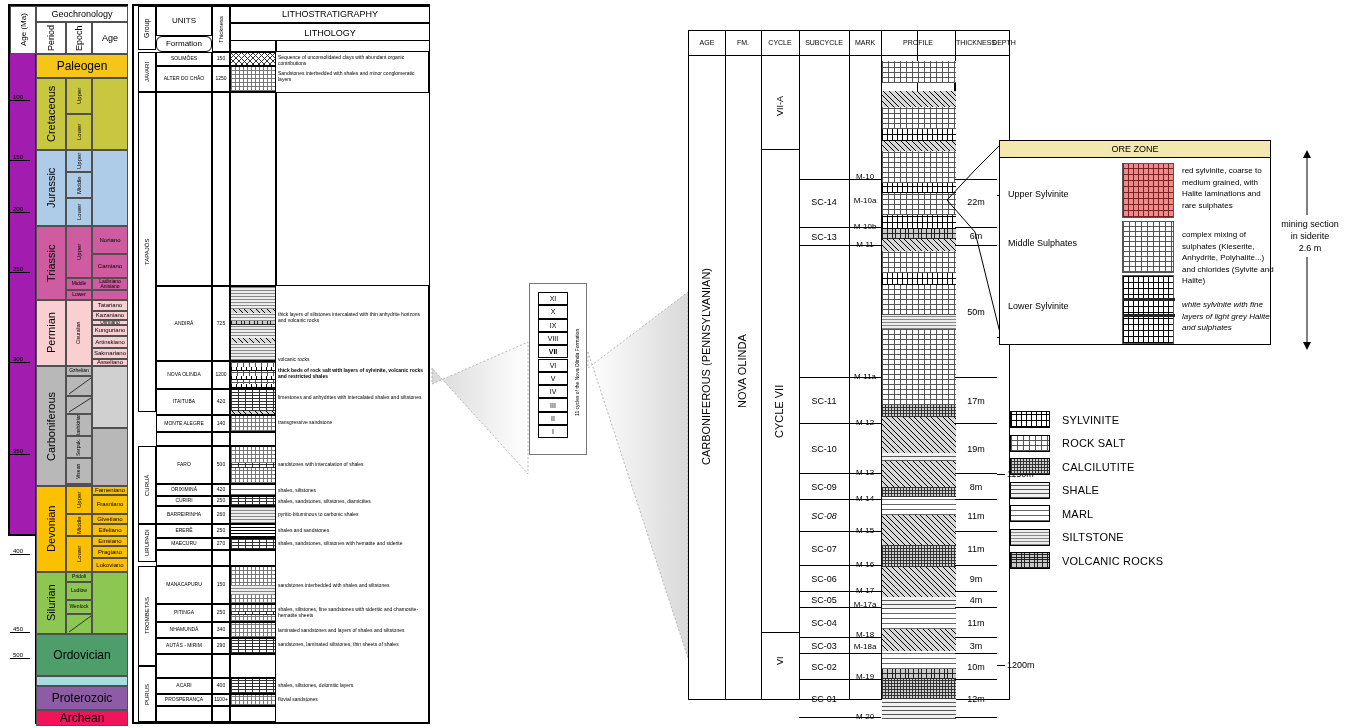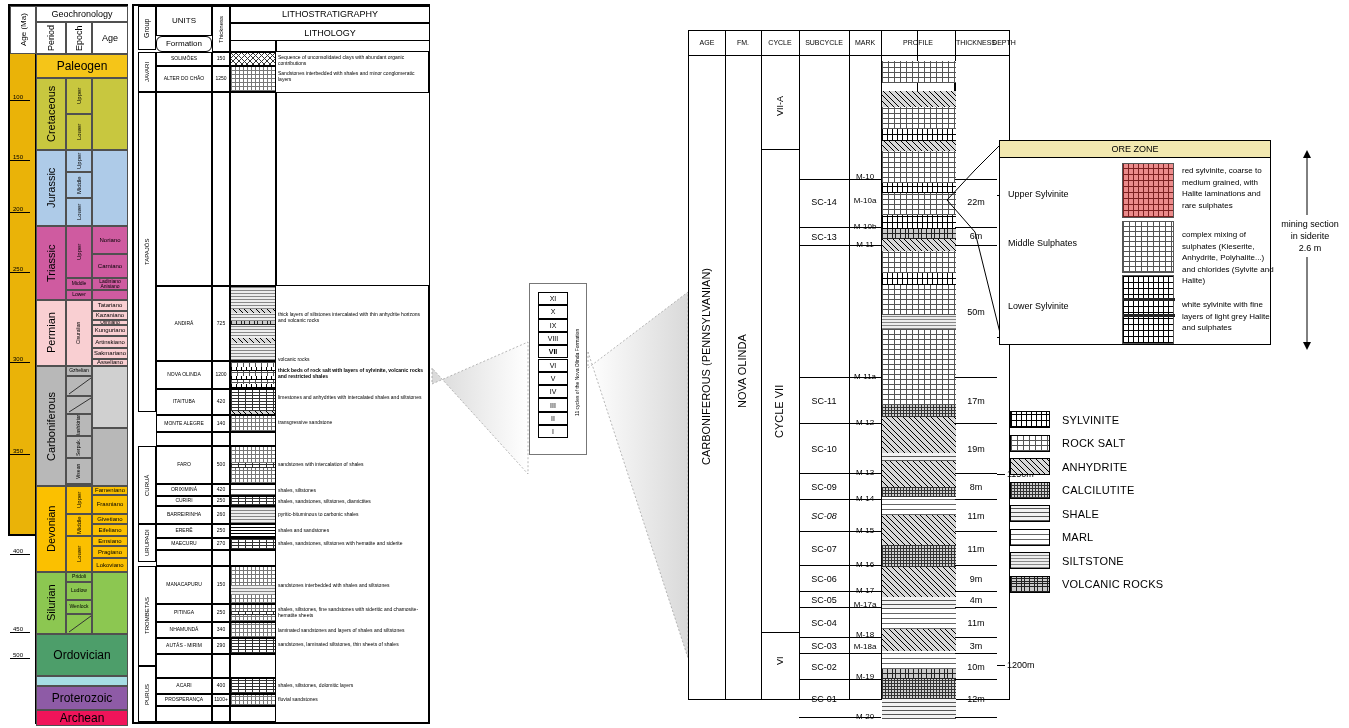--- a/index.html
+++ b/index.html
@@ -22,7 +22,7 @@
   .lg    { font-size:11px; line-height:1.2; }
 
   
-  #geochron { left:8px; top:4px; width:120px; height:532px; border:2px solid #000; background:#eab308; }
+  #geochron { left:8px; top:4px; width:120px; height:532px; border:2px solid #000; background:#a21caf; }
   .tick { position:absolute; left:0; width:20px; border-top:1px solid #000; }
   .tick span { position:absolute; left:3px; top:-7px; font-size:6px; }
 

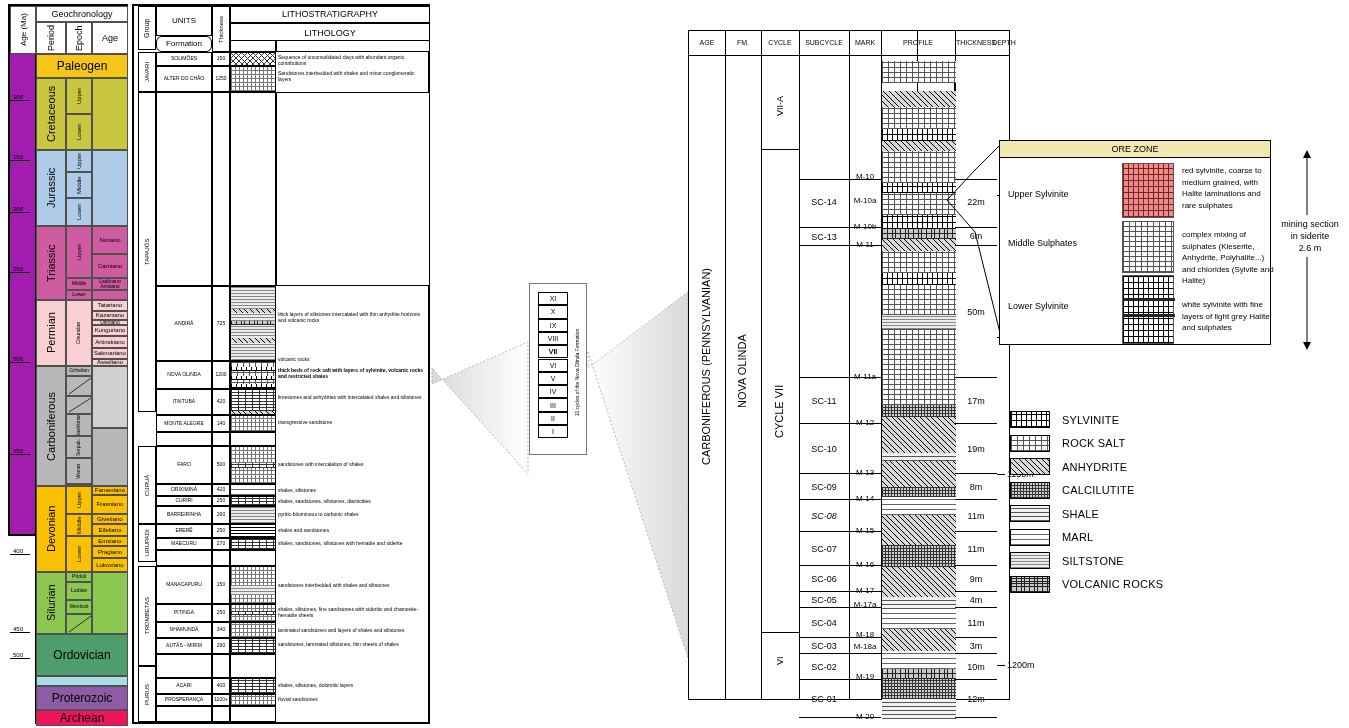--- a/index.html
+++ b/index.html
@@ -594,7 +594,7 @@
     <div class="abs" style="left:0; top:22px; width:52px; height:3px; background:#222;"></div>
     <div class="abs" style="left:0; top:38px; width:52px; height:3px; background:#222;"></div>
   </div>
-  <div class="abs" style="left:182px; top:158px; width:92px; font-size:8px; line-height:1.45;">white sylvinite with fine layers of light grey Halite and sulphates</div>
+  <div class="abs" style="left:182px; top:158px; width:92px; font-size:8px; line-height:1.45;font-style:italic;">white sylvinite with fine layers of light grey Halite and sulphates</div>
 </div>
 
 <svg class="connector" style="left:1300px; top:150px;" width="14" height="200">

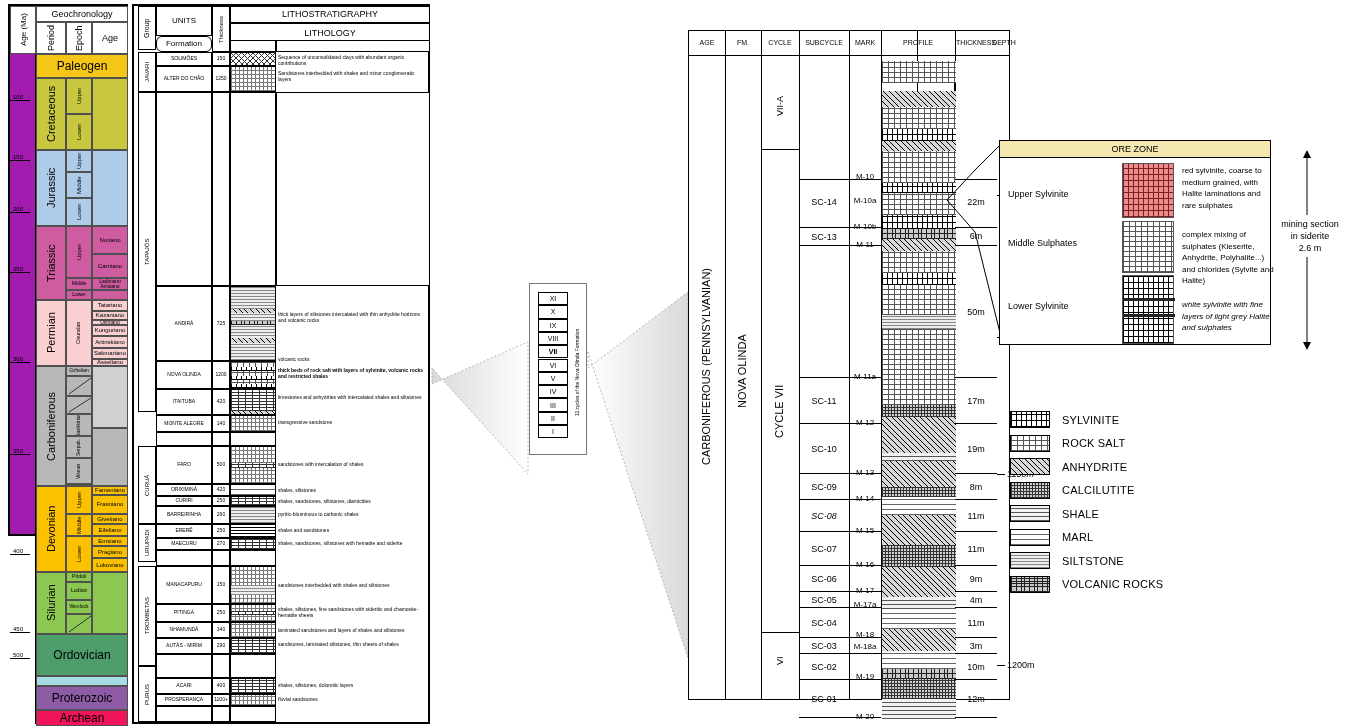--- a/index.html
+++ b/index.html
@@ -618,10 +618,6 @@
     <div class="lglab">ROCK SALT</div>
   </div>
   <div class="lgrow">
-    <div class="lgsw p-anhydrite"></div>
-    <div class="lglab">ANHYDRITE</div>
-  </div>
-  <div class="lgrow">
     <div class="lgsw p-calcilutite"></div>
     <div class="lglab">CALCILUTITE</div>
   </div>

